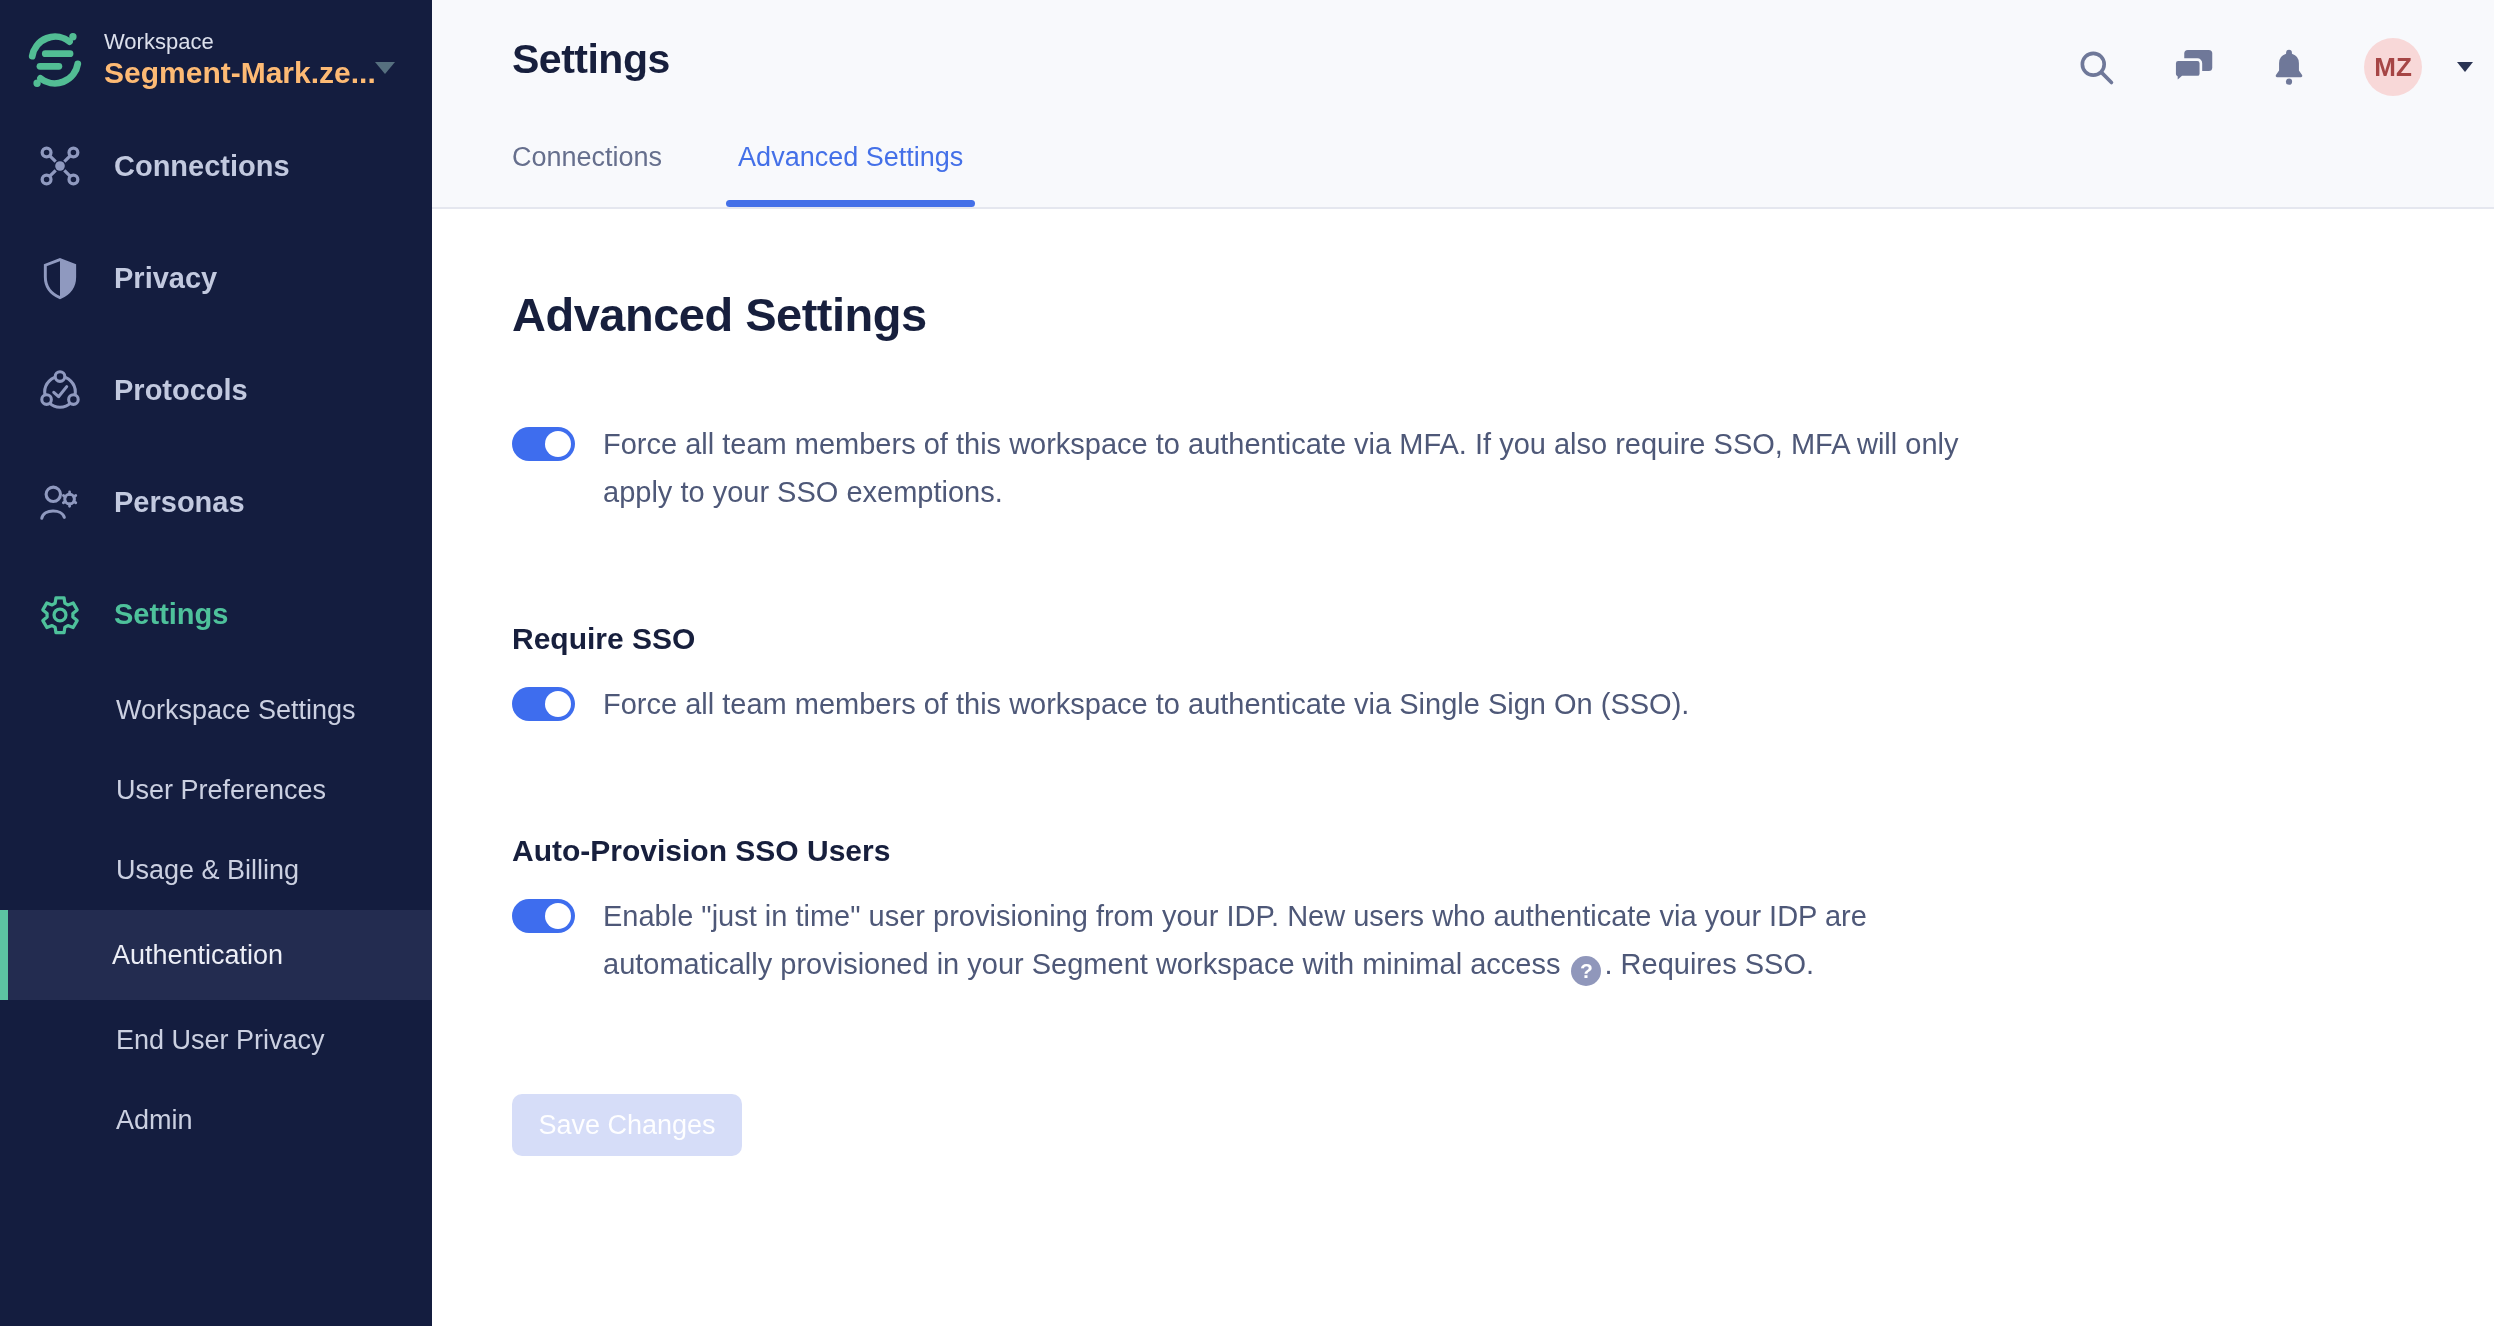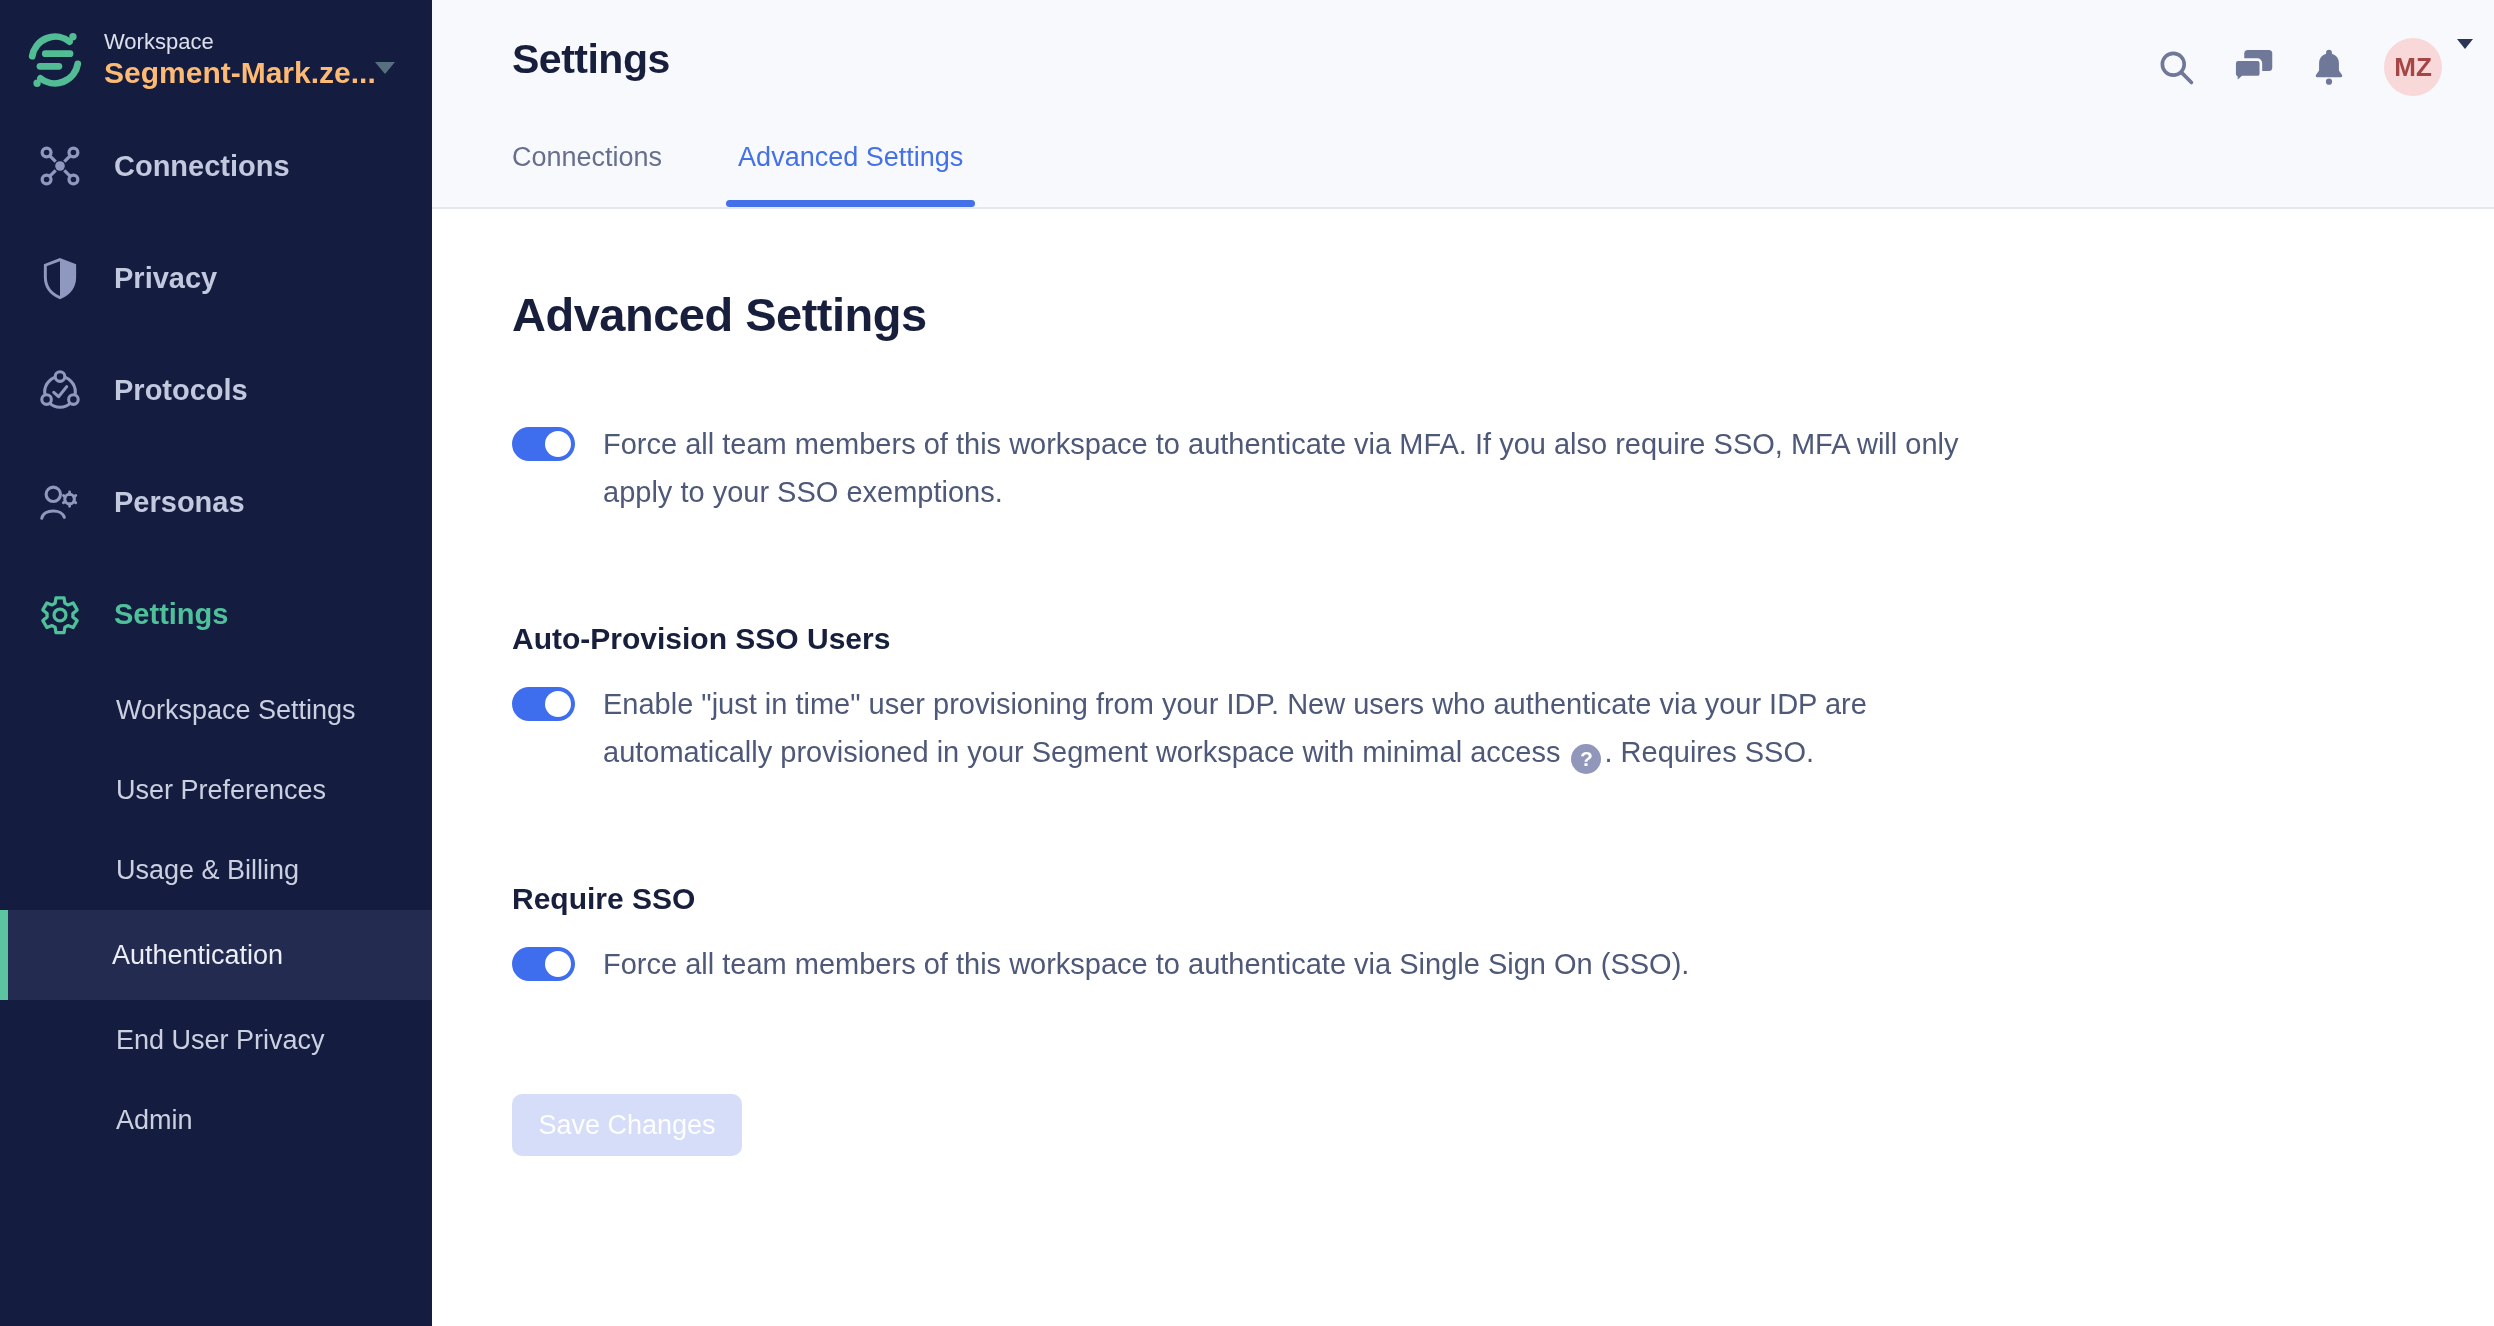--- a/index.html
+++ b/index.html
@@ -31,7 +31,7 @@
   .header{height:207px;background:#F8F9FC;border-bottom:2px solid #E5E7EF;position:relative;flex-shrink:0;}
   .header-top{display:flex;align-items:flex-start;padding:34px 20px 0 80px;}
   .page-title{font-size:41px;font-weight:700;color:#171F3D;margin:0;letter-spacing:-0.5px;line-height:50px;}
-  .header-icons{margin-left:auto;display:flex;gap:36px;color:#6F7899;padding-top:4px;}
+  .header-icons{margin-left:auto;display:flex;align-items:center;gap:56px;color:#6F7899;padding-top:4px;}
   .hicon{display:flex;align-items:center;justify-content:center;cursor:pointer;color:#6F7899;}
   .avatar{width:58px;height:58px;border-radius:50%;background:#F8D8D8;color:#A64545;
     display:flex;align-items:center;justify-content:center;font-size:26px;font-weight:700;cursor:pointer;}

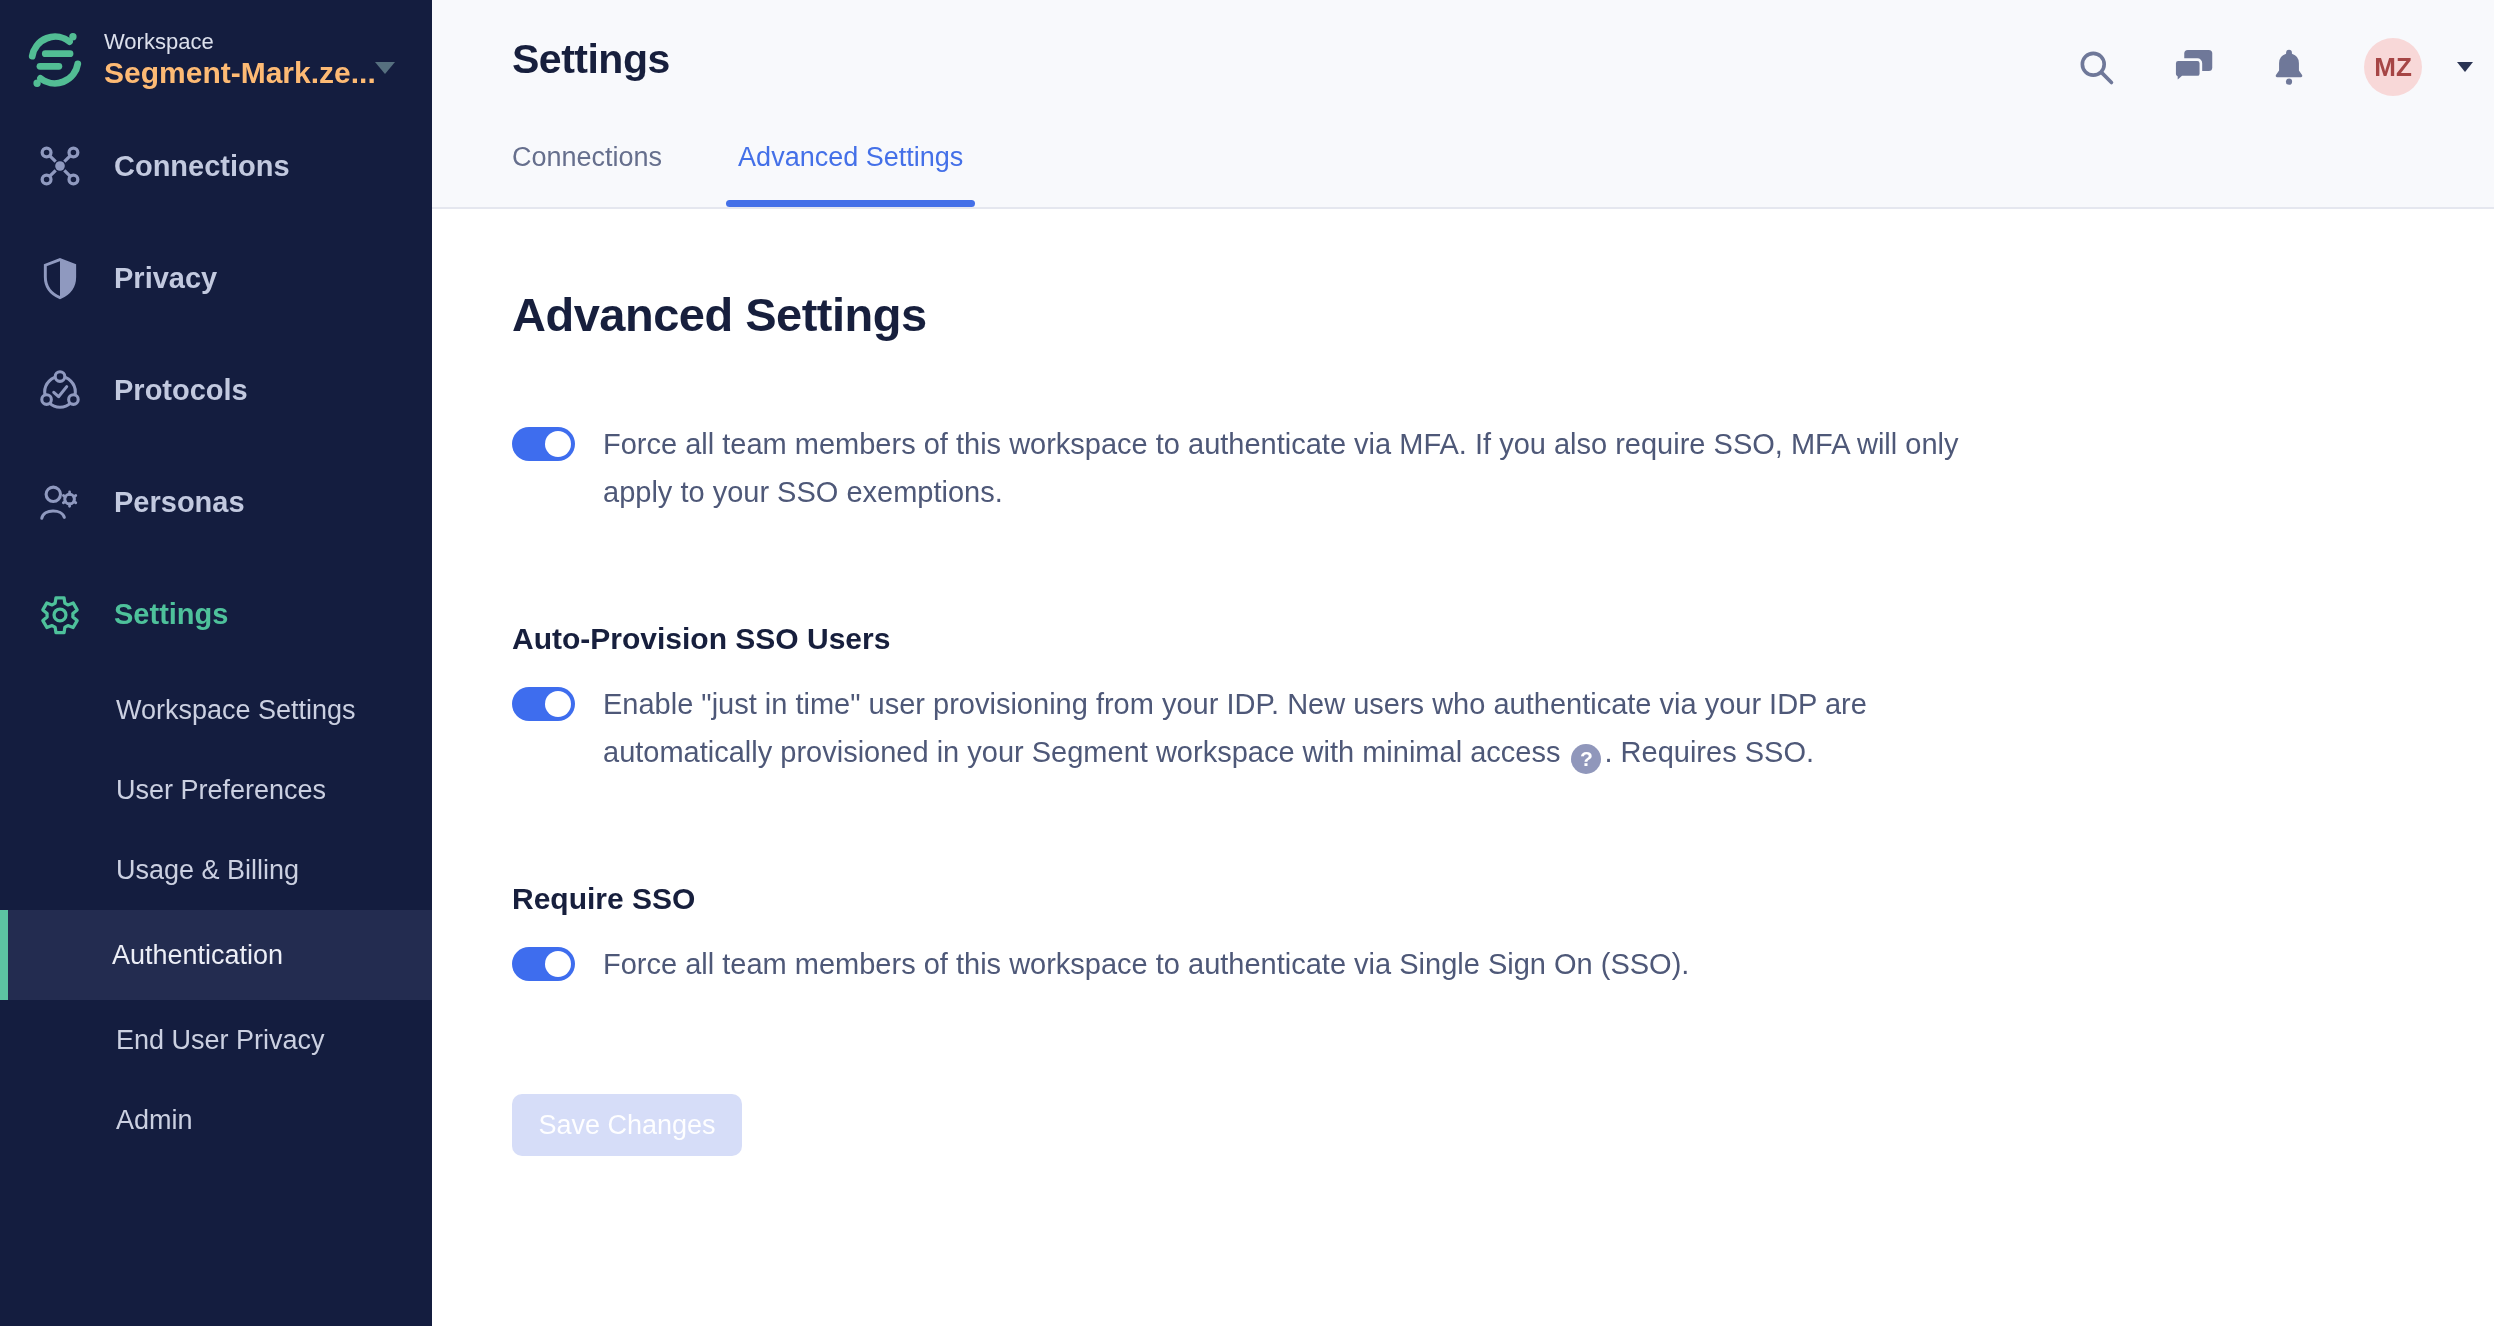--- a/index.html
+++ b/index.html
@@ -232,6 +232,16 @@
       </div>
 
       <div class="setting">
+        <div class="setting-label">Require SSO</div>
+        <div class="setting-row">
+          <div class="toggle">
+              <div class="knob"></div>
+            </div>
+          <p class="desc">Force all team members of this workspace to authenticate via Single Sign On (SSO).</p>
+        </div>
+      </div>
+
+      <div class="setting">
         <div class="setting-label">Auto-Provision SSO Users</div>
         <div class="setting-row">
           <div class="toggle">
@@ -241,16 +251,6 @@
         </div>
       </div>
 
-      <div class="setting">
-        <div class="setting-label">Require SSO</div>
-        <div class="setting-row">
-          <div class="toggle">
-              <div class="knob"></div>
-            </div>
-          <p class="desc">Force all team members of this workspace to authenticate via Single Sign On (SSO).</p>
-        </div>
-      </div>
-
       <button class="save-btn">Save Changes</button>
     </main>
 

